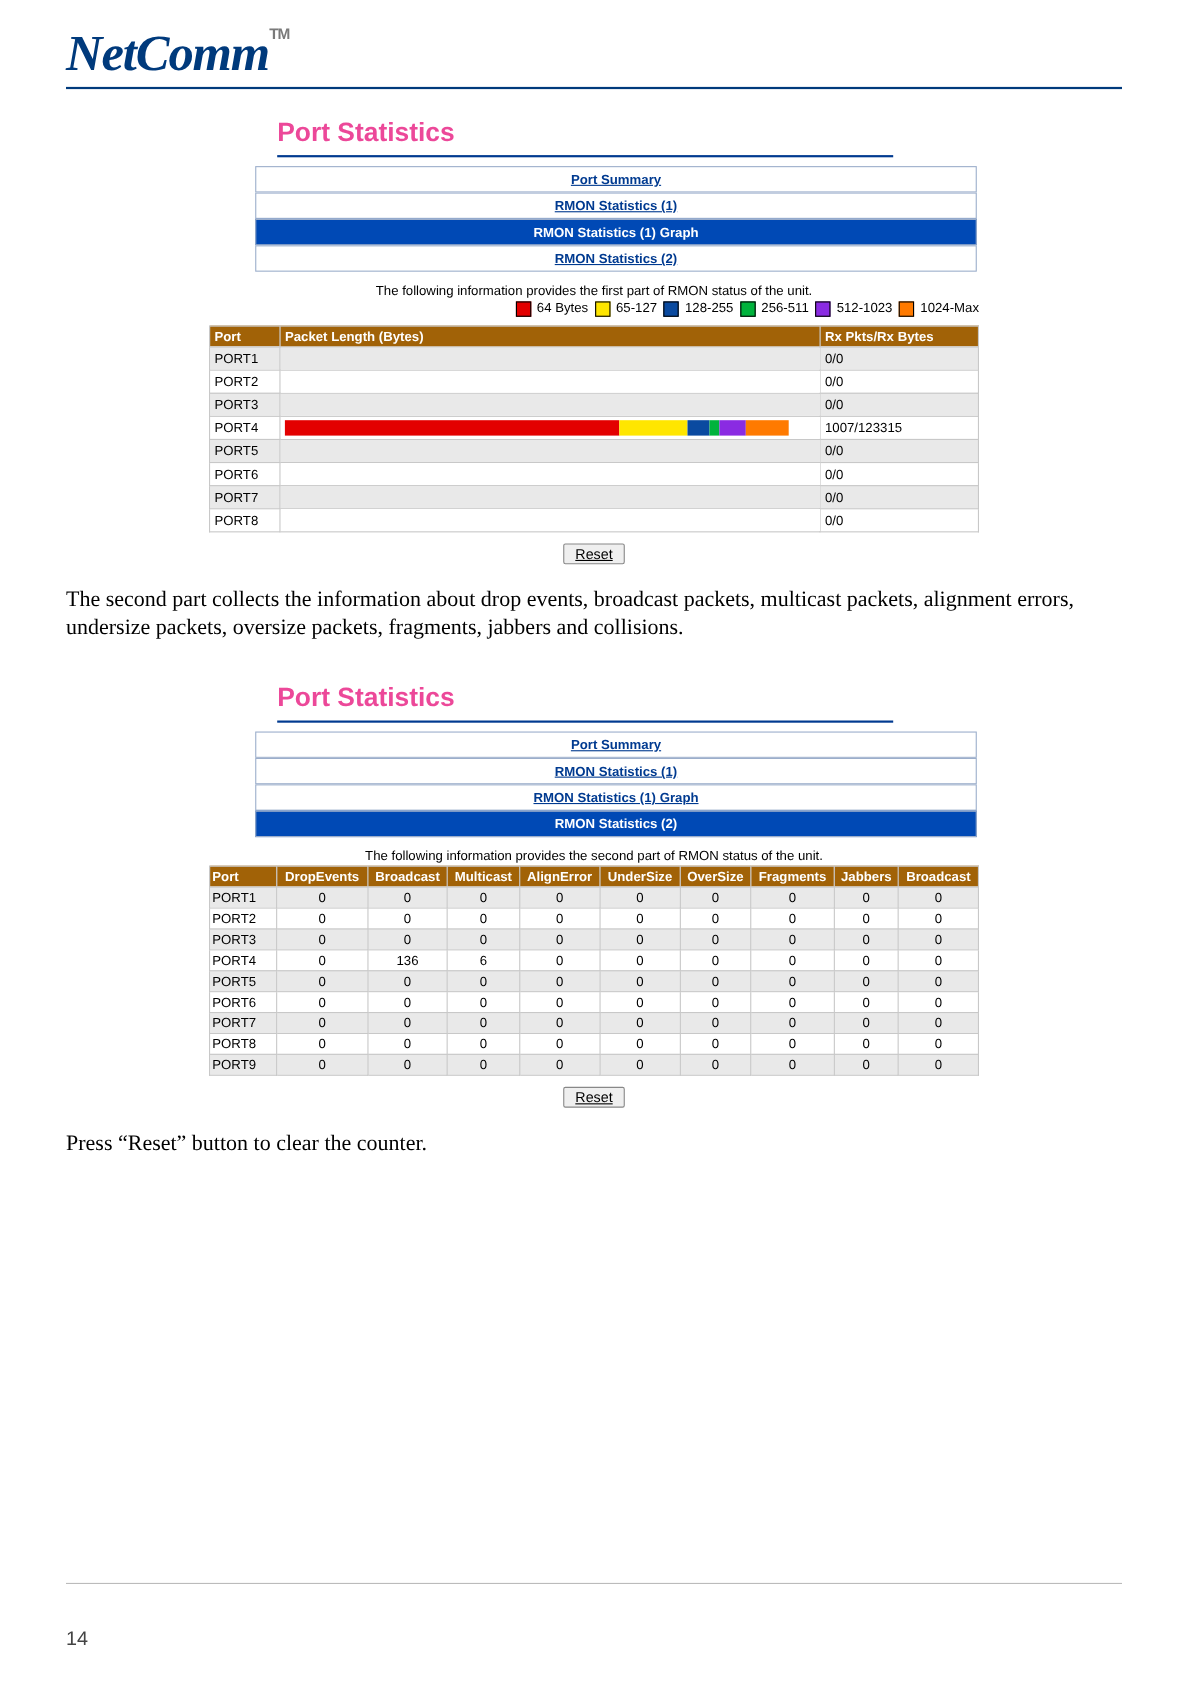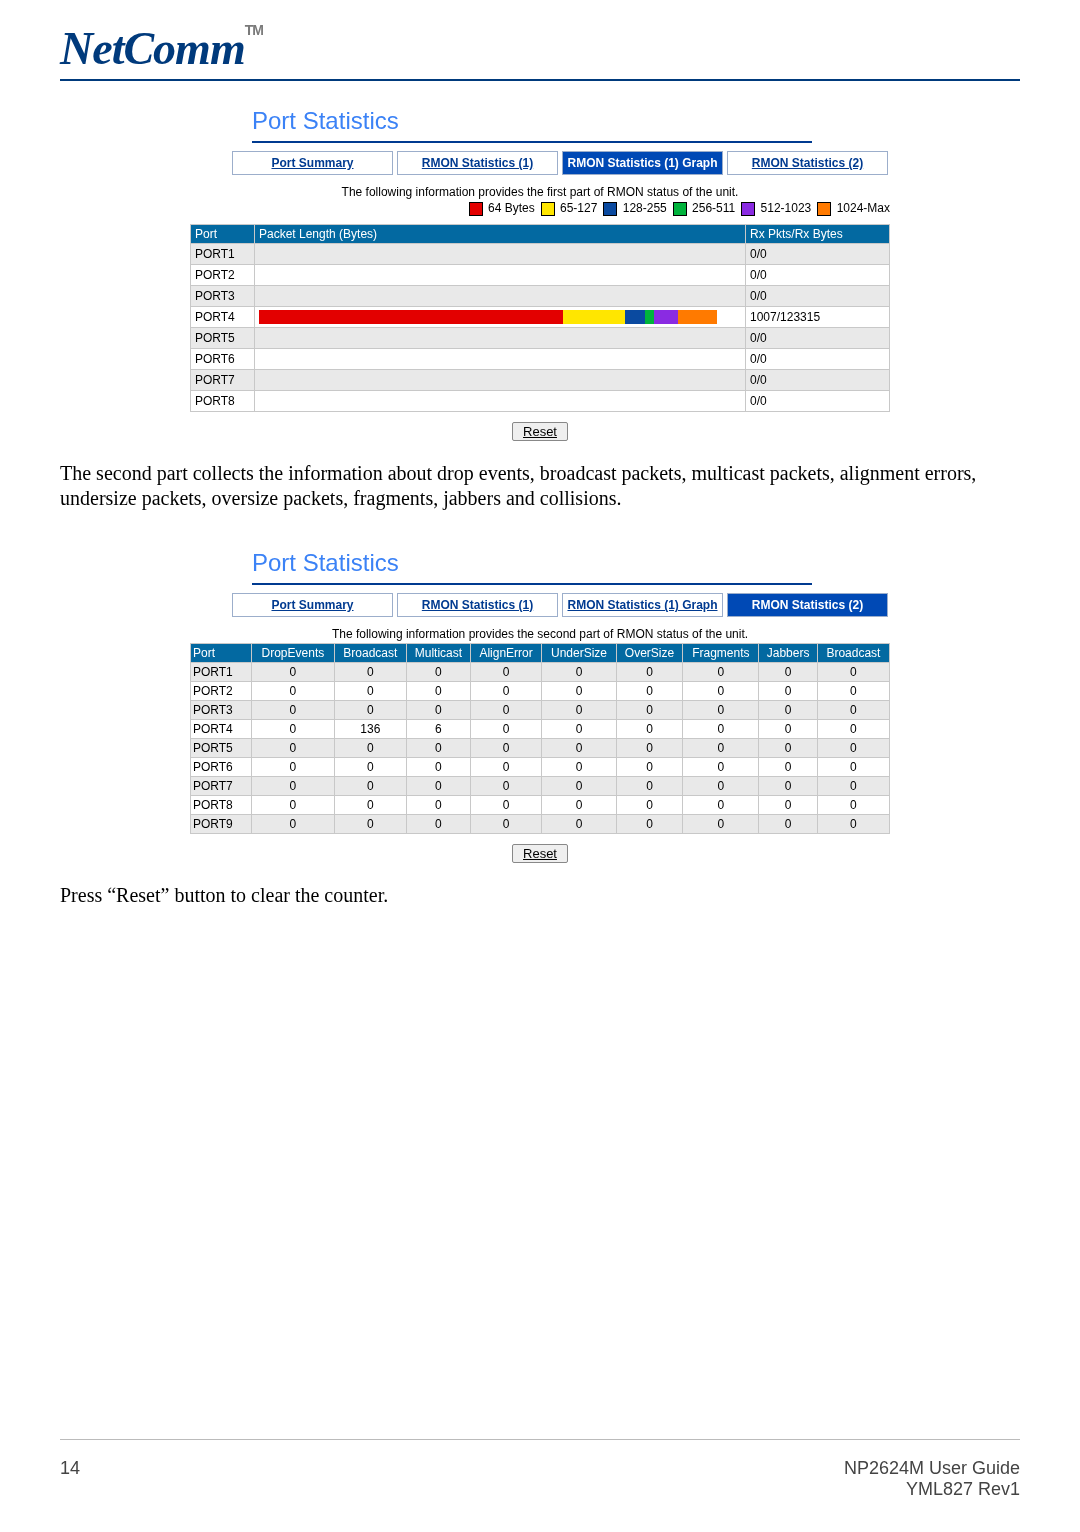--- a/index.html
+++ b/index.html
@@ -29,9 +29,9 @@
   
   .panel-wrap{width:700px;margin:0 auto 16px auto;}
   .panel-title{
-    color:#3b82f6;
+    color:#ec4899;
     font-family:Arial,Helvetica,sans-serif;
-    font-weight:400;
+    font-weight:700;
     font-size:24px;
     padding:2px 0 6px 62px;
   }

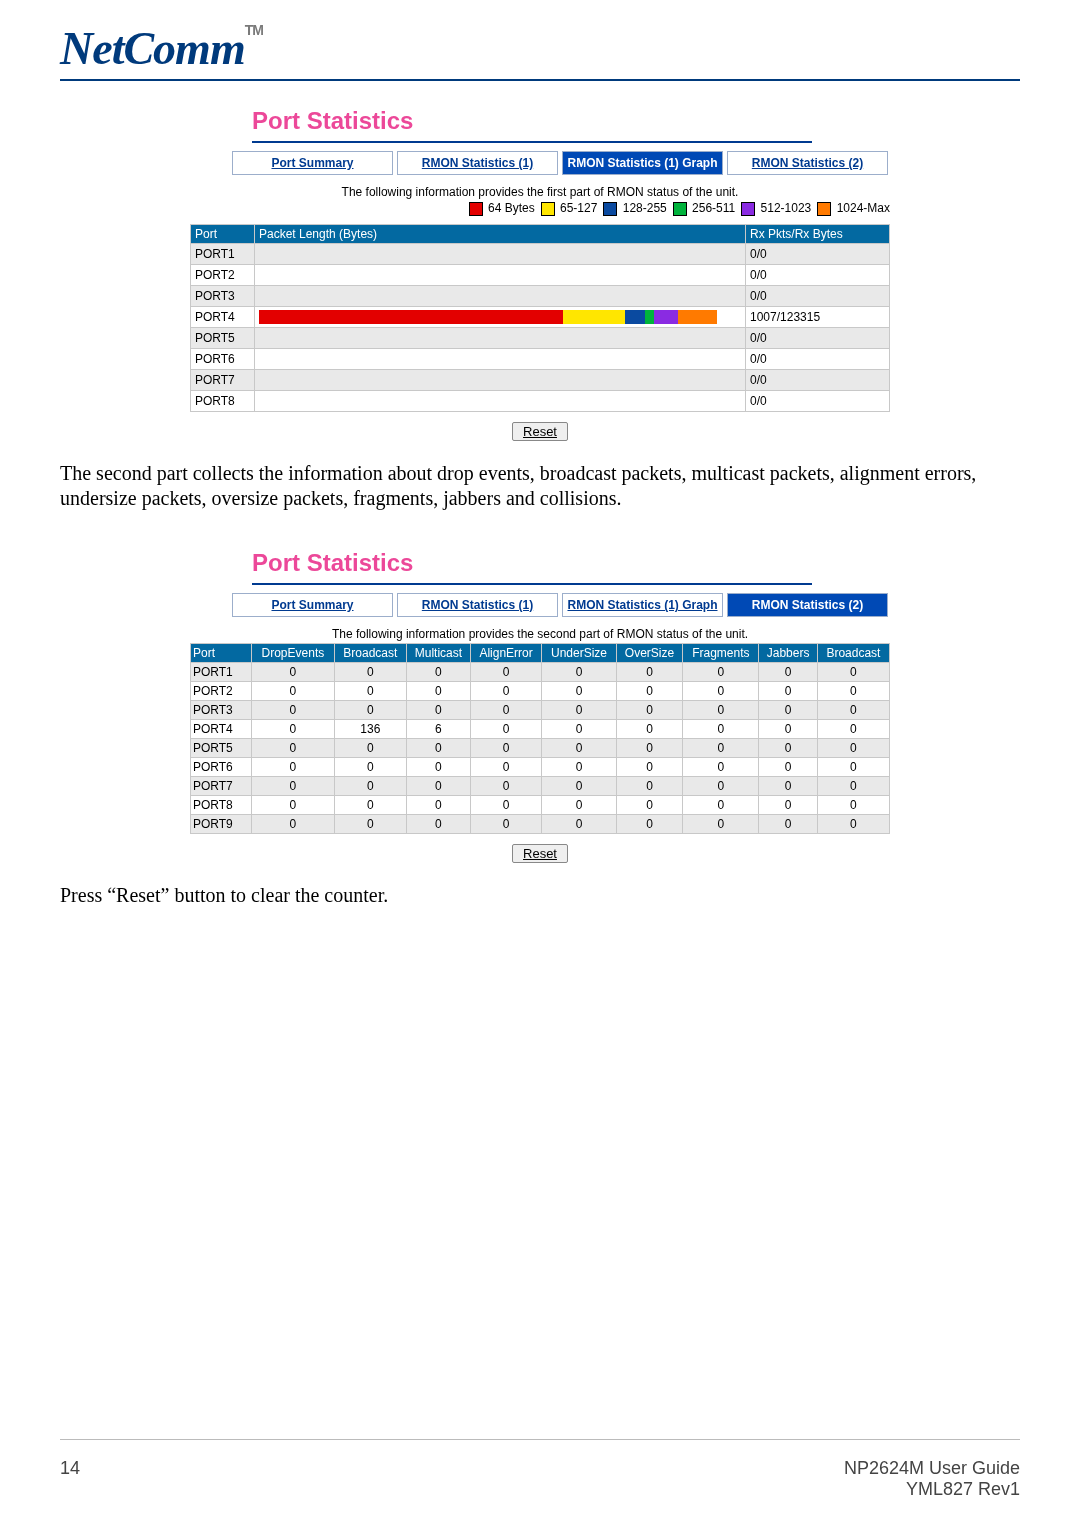--- a/index.html
+++ b/index.html
@@ -42,6 +42,7 @@
   .tabs{
     display:flex;
     margin-left:40px;
+    flex-direction:column;
   }
   .tab,.tab-active{
     flex:1 1 0;

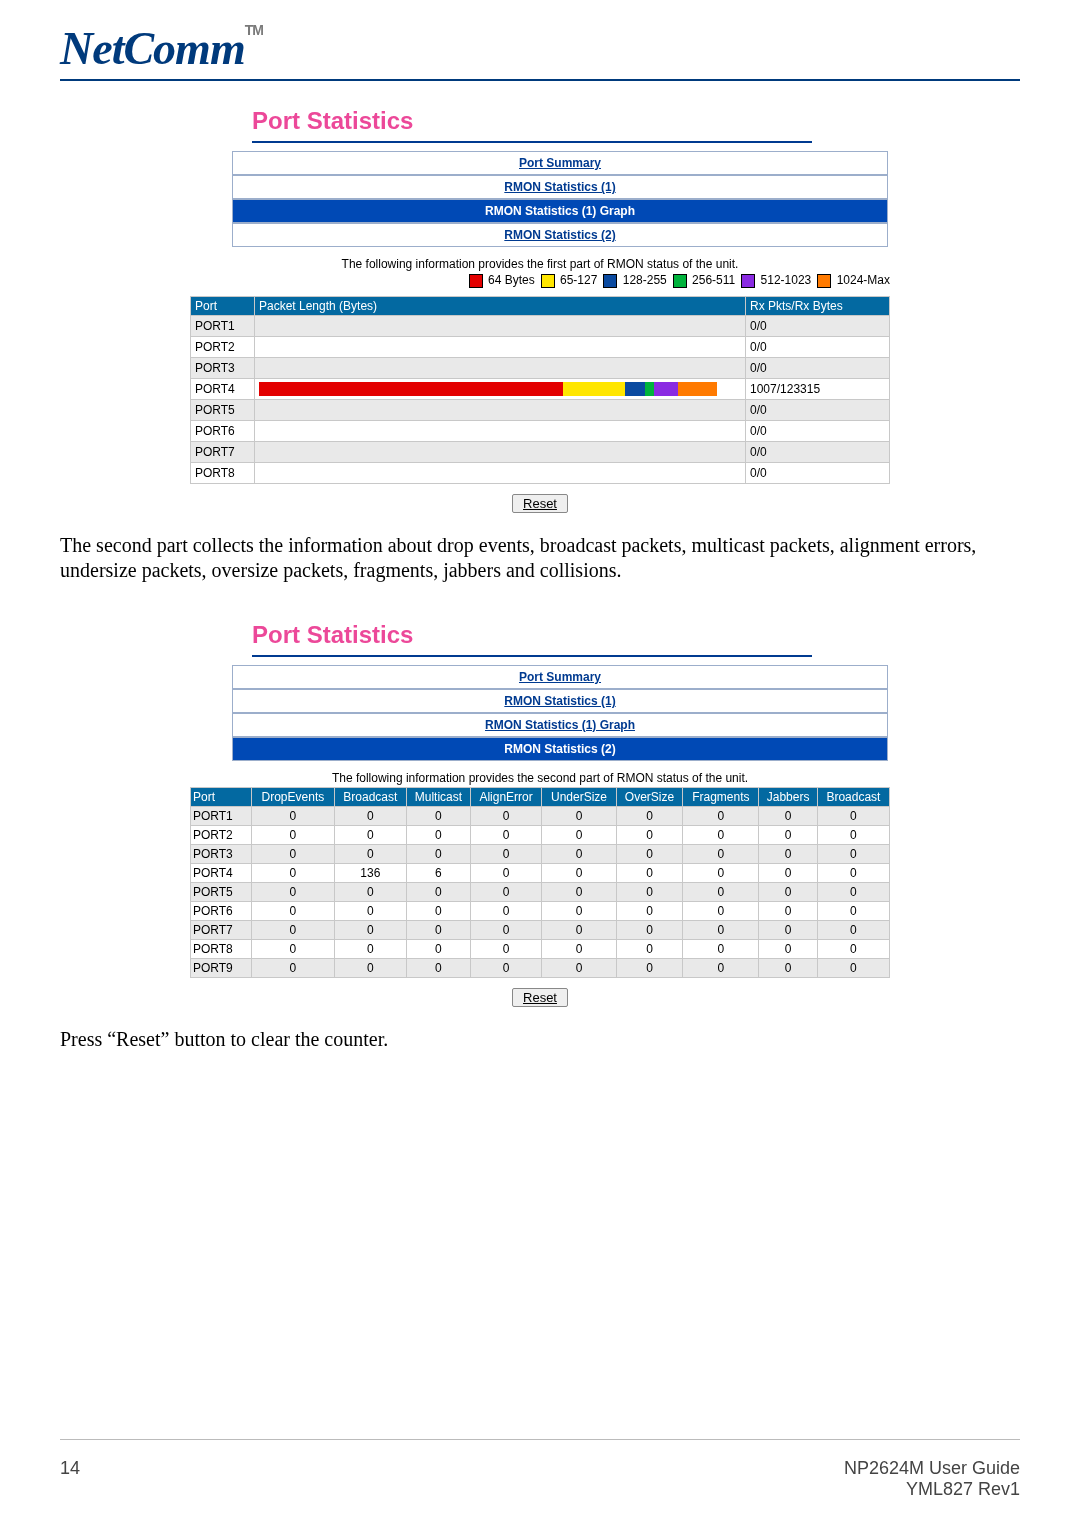--- a/index.html
+++ b/index.html
@@ -92,9 +92,9 @@
     font-weight:400;
   }
   .tbl th{
-    background:#0369a1;
+    background:#a16207;
     color:#fff;
-    font-weight:400;
+    font-weight:700;
     font-size:12px;
   }
   .tbl tr.alt td{background:#e9e9e9;}

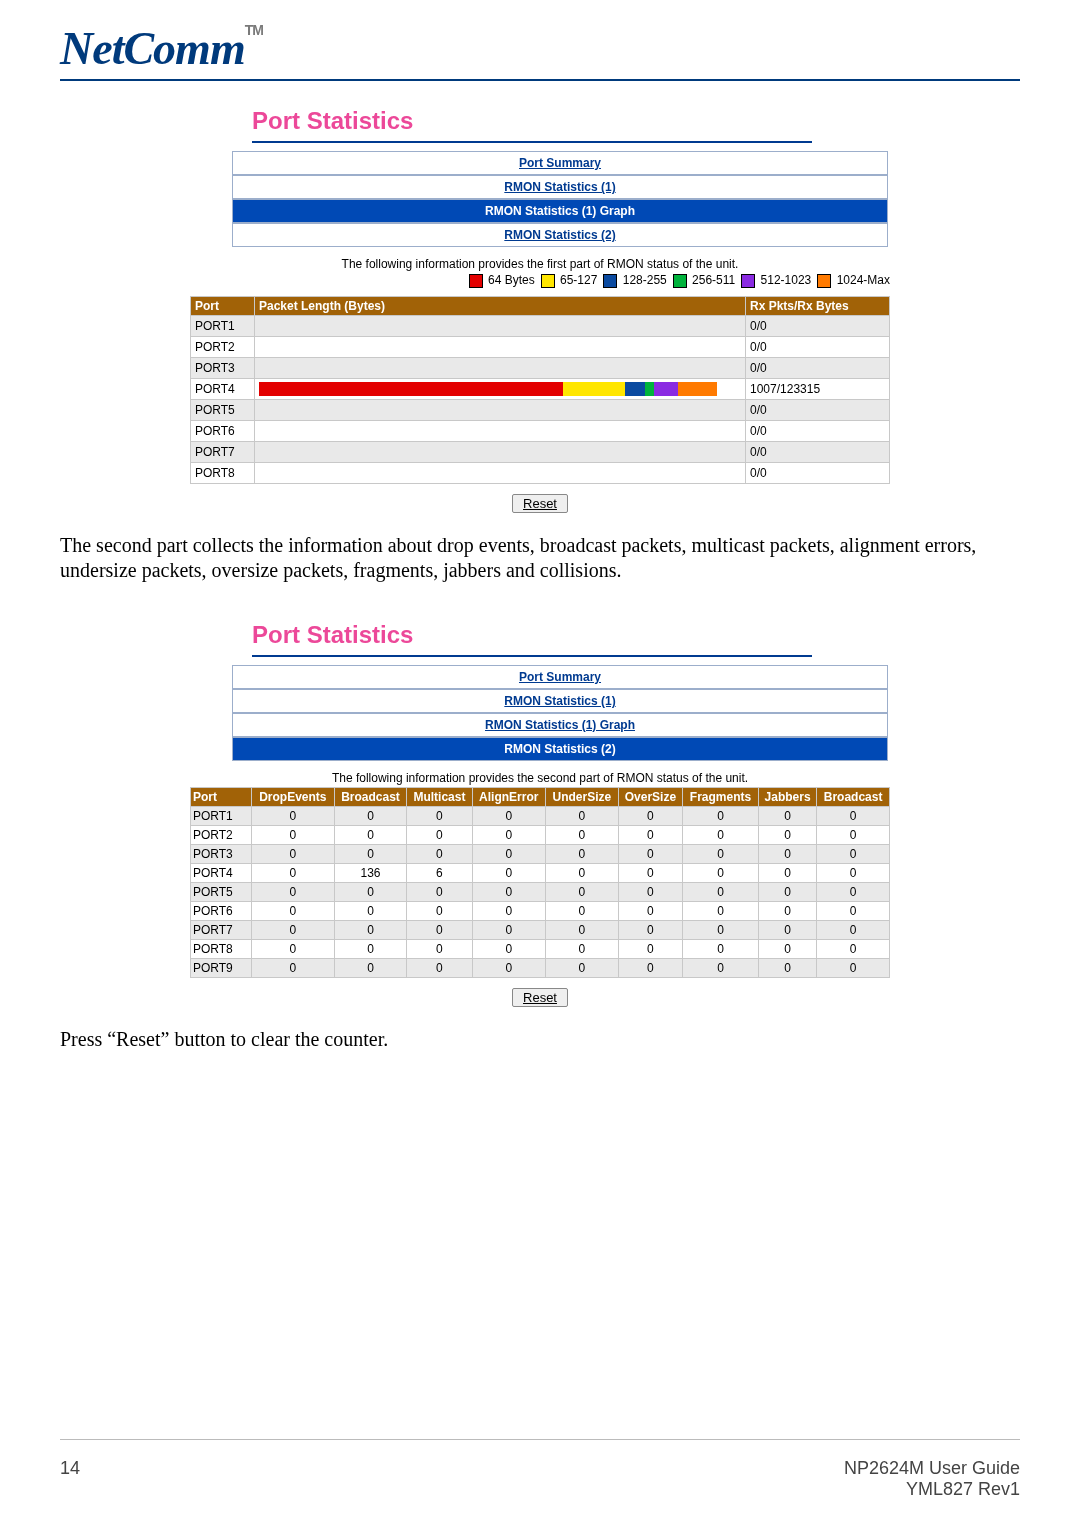--- a/index.html
+++ b/index.html
@@ -386,10 +386,6 @@
 
 <div class="footer">
   <div>14</div>
-  <div class="right">
-    <div>NP2624M User Guide</div>
-    <div>YML827 Rev1</div>
-  </div>
 </div>
 <hr class="footer-line" style="position:absolute;left:60px;right:60px;bottom:86px;">
 

